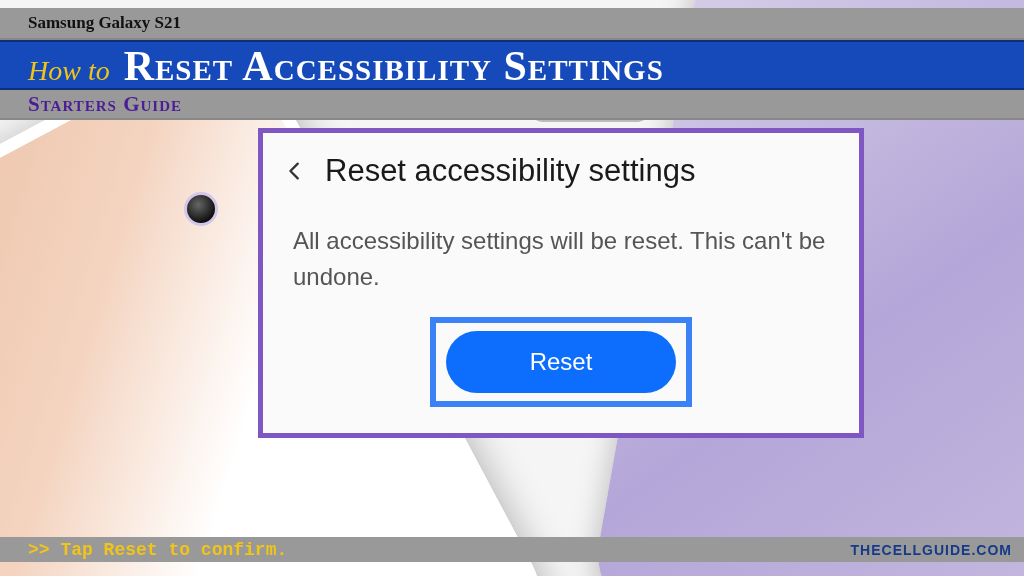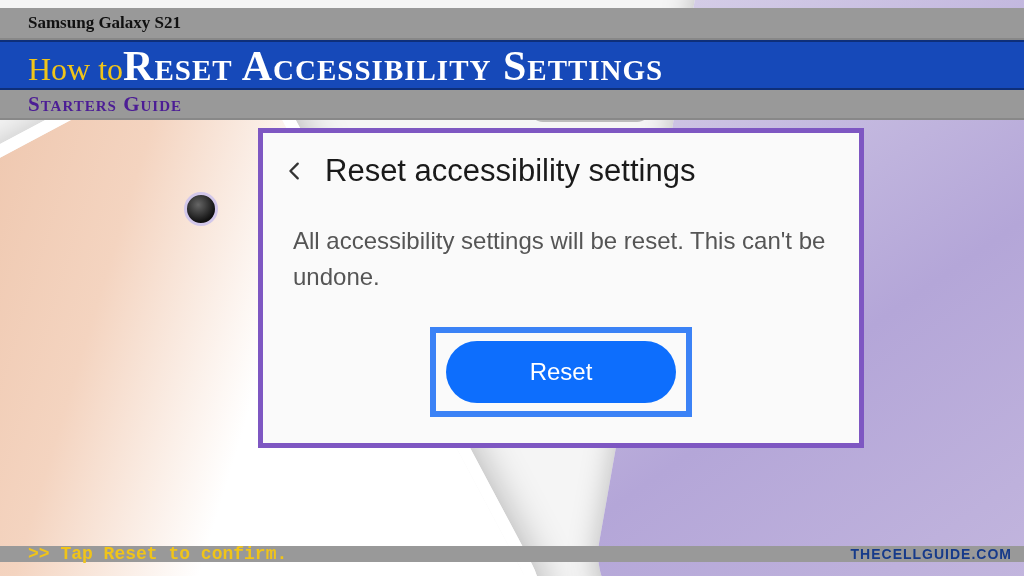--- a/index.html
+++ b/index.html
@@ -94,8 +94,10 @@
   }
   .howto {
     color: #f0c419;
+    font-style: italic;
     font-family: "Brush Script MT", cursive;
-    font-size: 32px;
+    font-size: 28px;
+    margin-right: 14px;
   }
   .main-title {
     color: #fff;

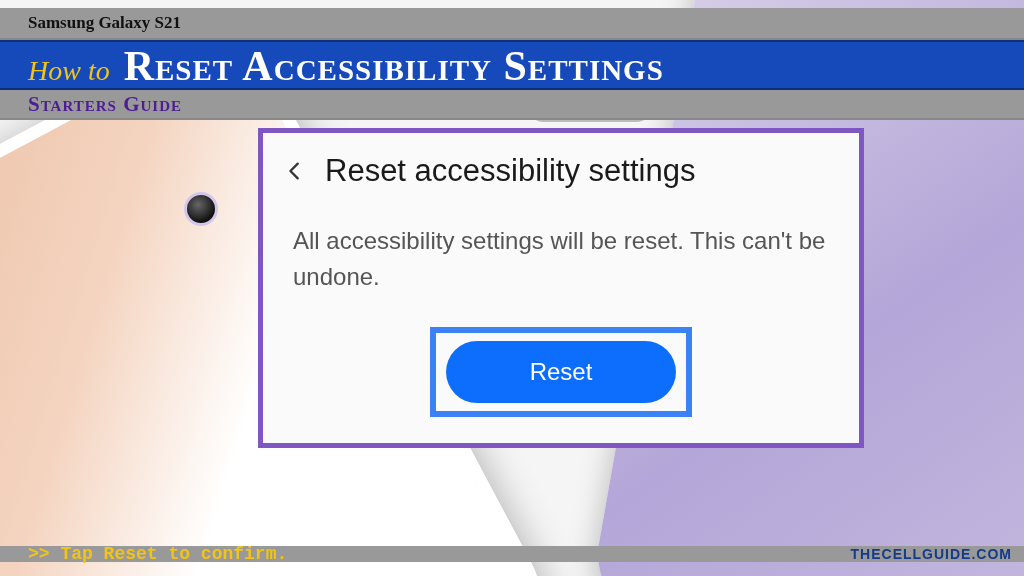--- a/index.html
+++ b/index.html
@@ -156,7 +156,7 @@
     font-family: Arial, sans-serif;
   }
   .dialog-body {
-    padding: 24px 30px 32px 30px;
+    padding: 24px 30px 22px 30px;
     font-size: 24px;
     color: #555;
     line-height: 1.5;

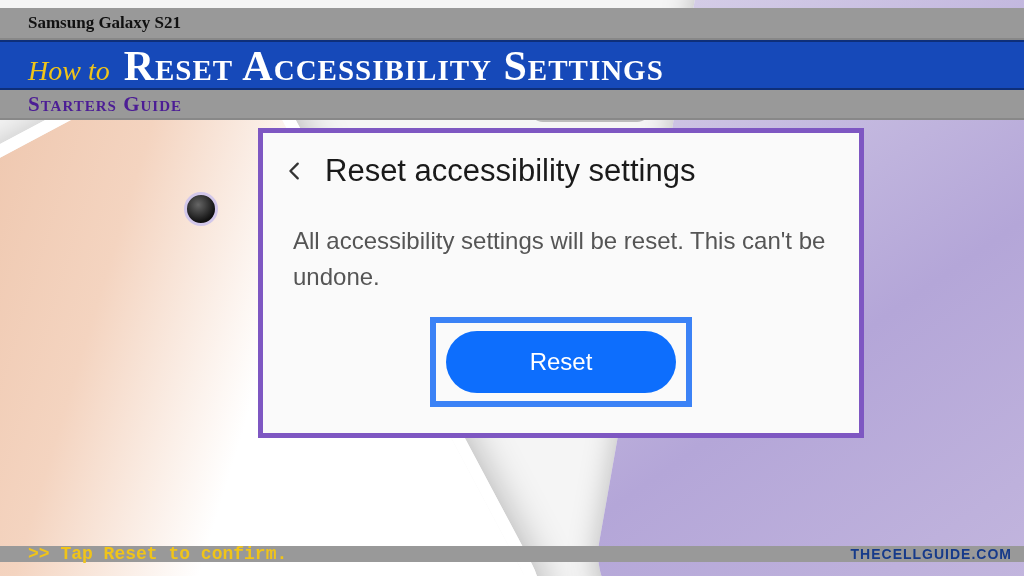--- a/index.html
+++ b/index.html
@@ -186,7 +186,7 @@
     position: absolute;
     left: 0; right: 0;
     bottom: 14px;
-    height: 16px;
+    height: 25px;
     background: #999;
     display: flex;
     align-items: center;

